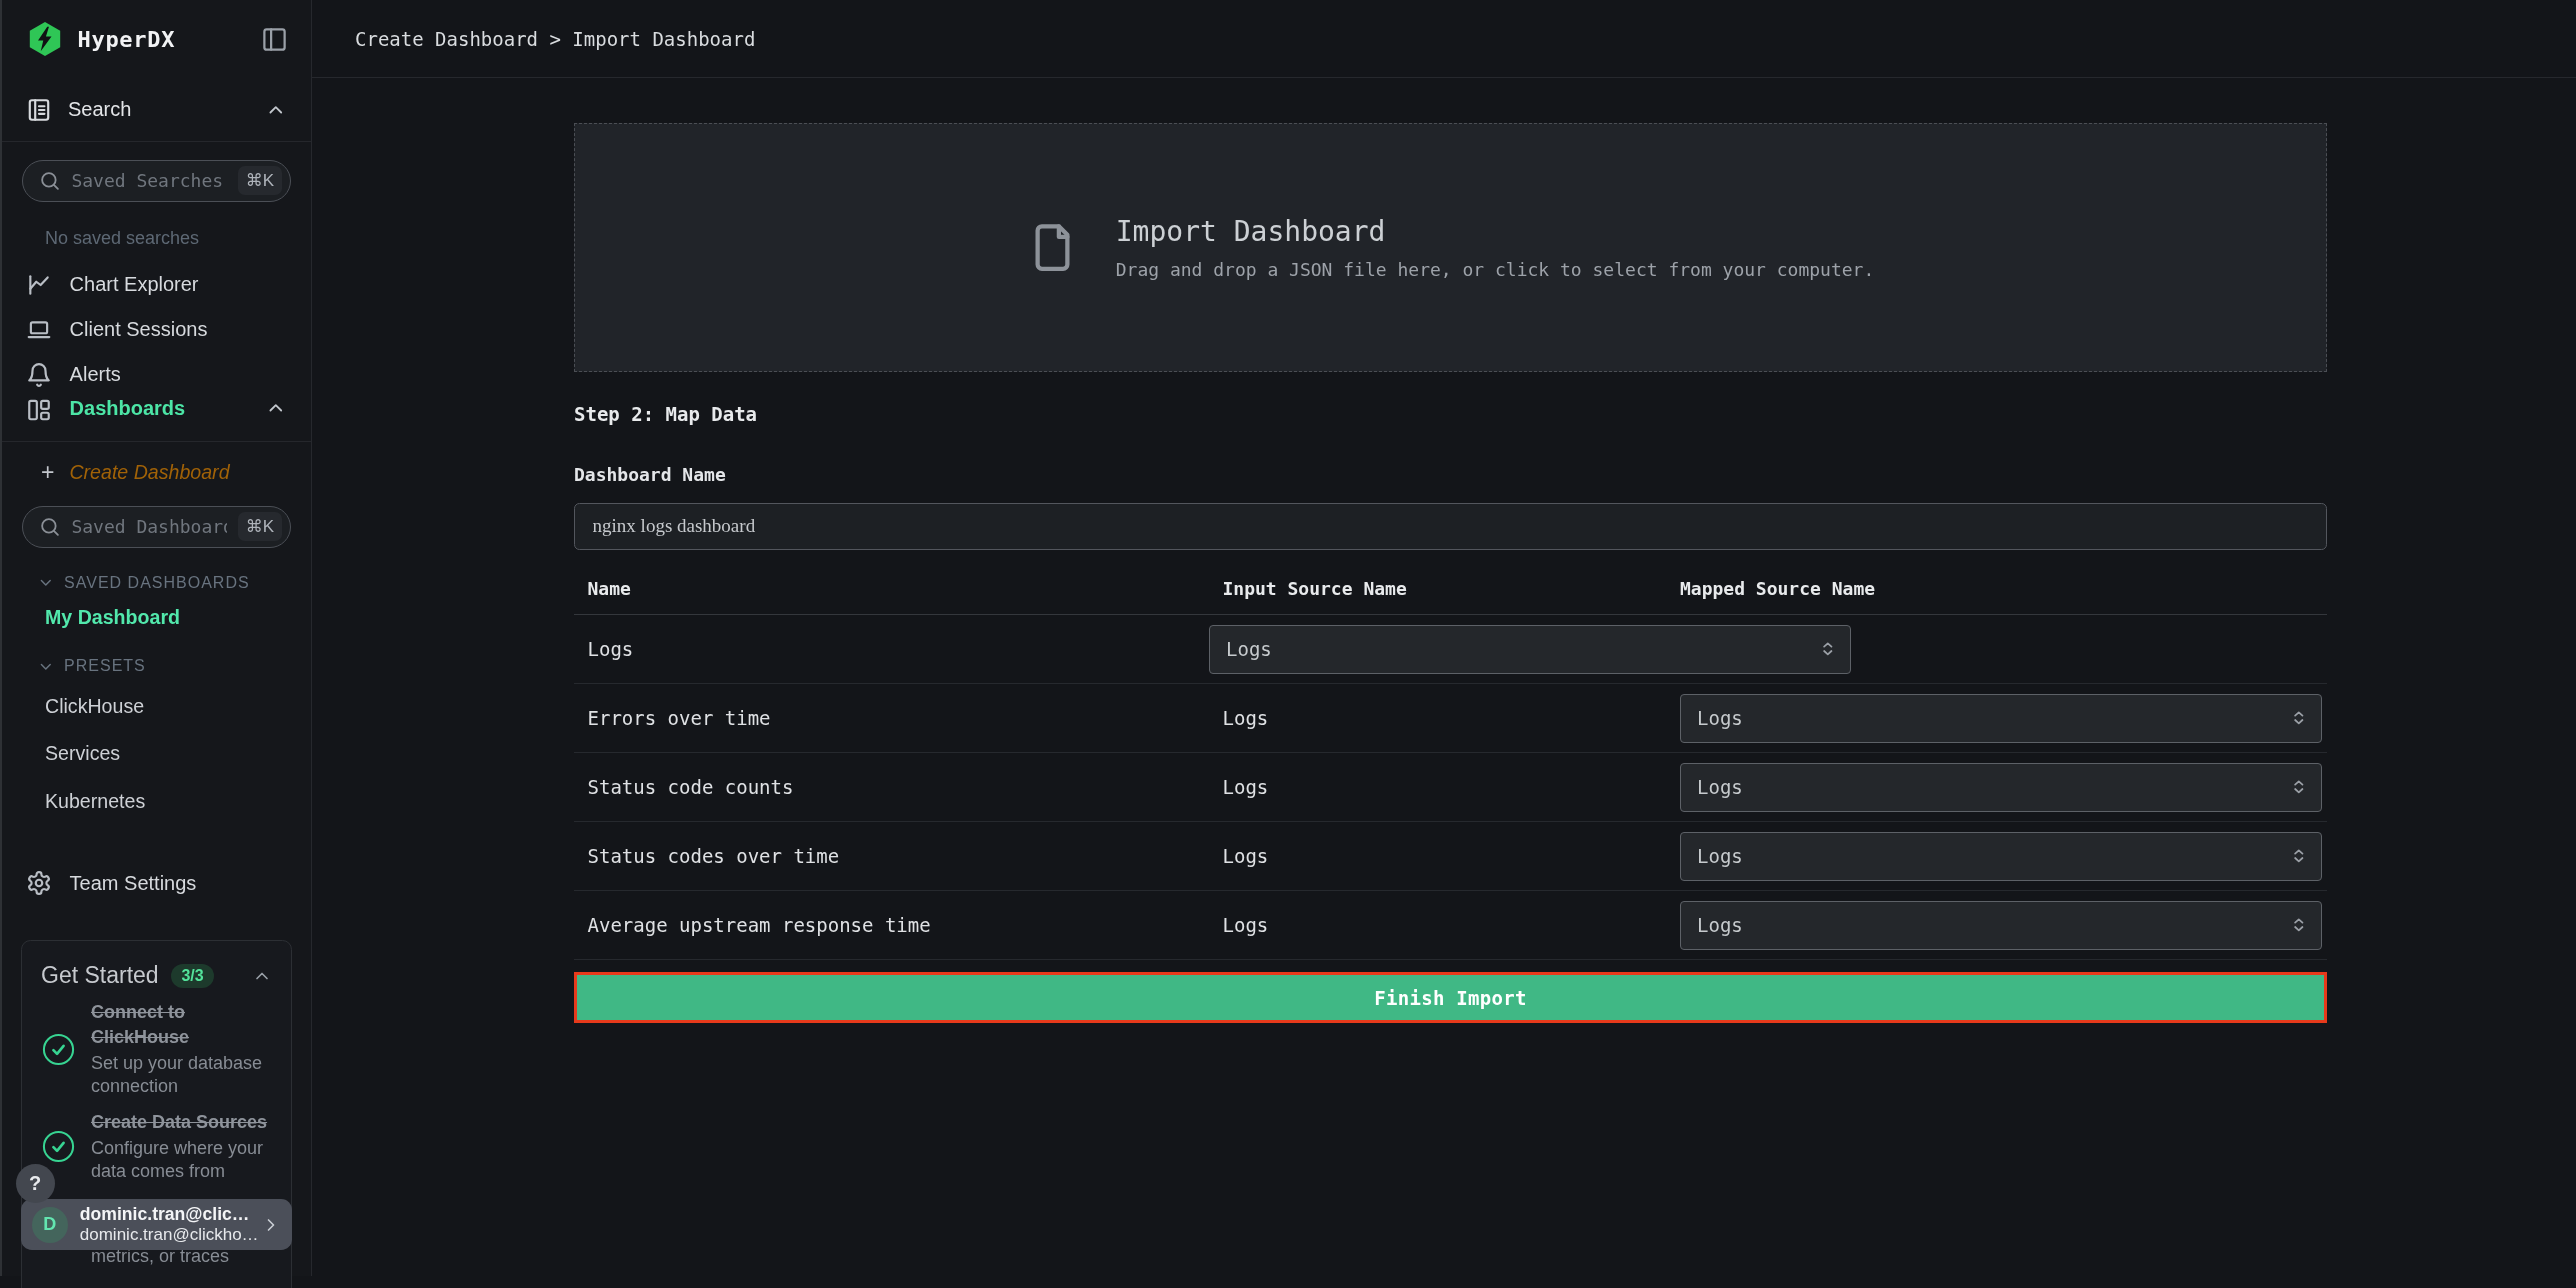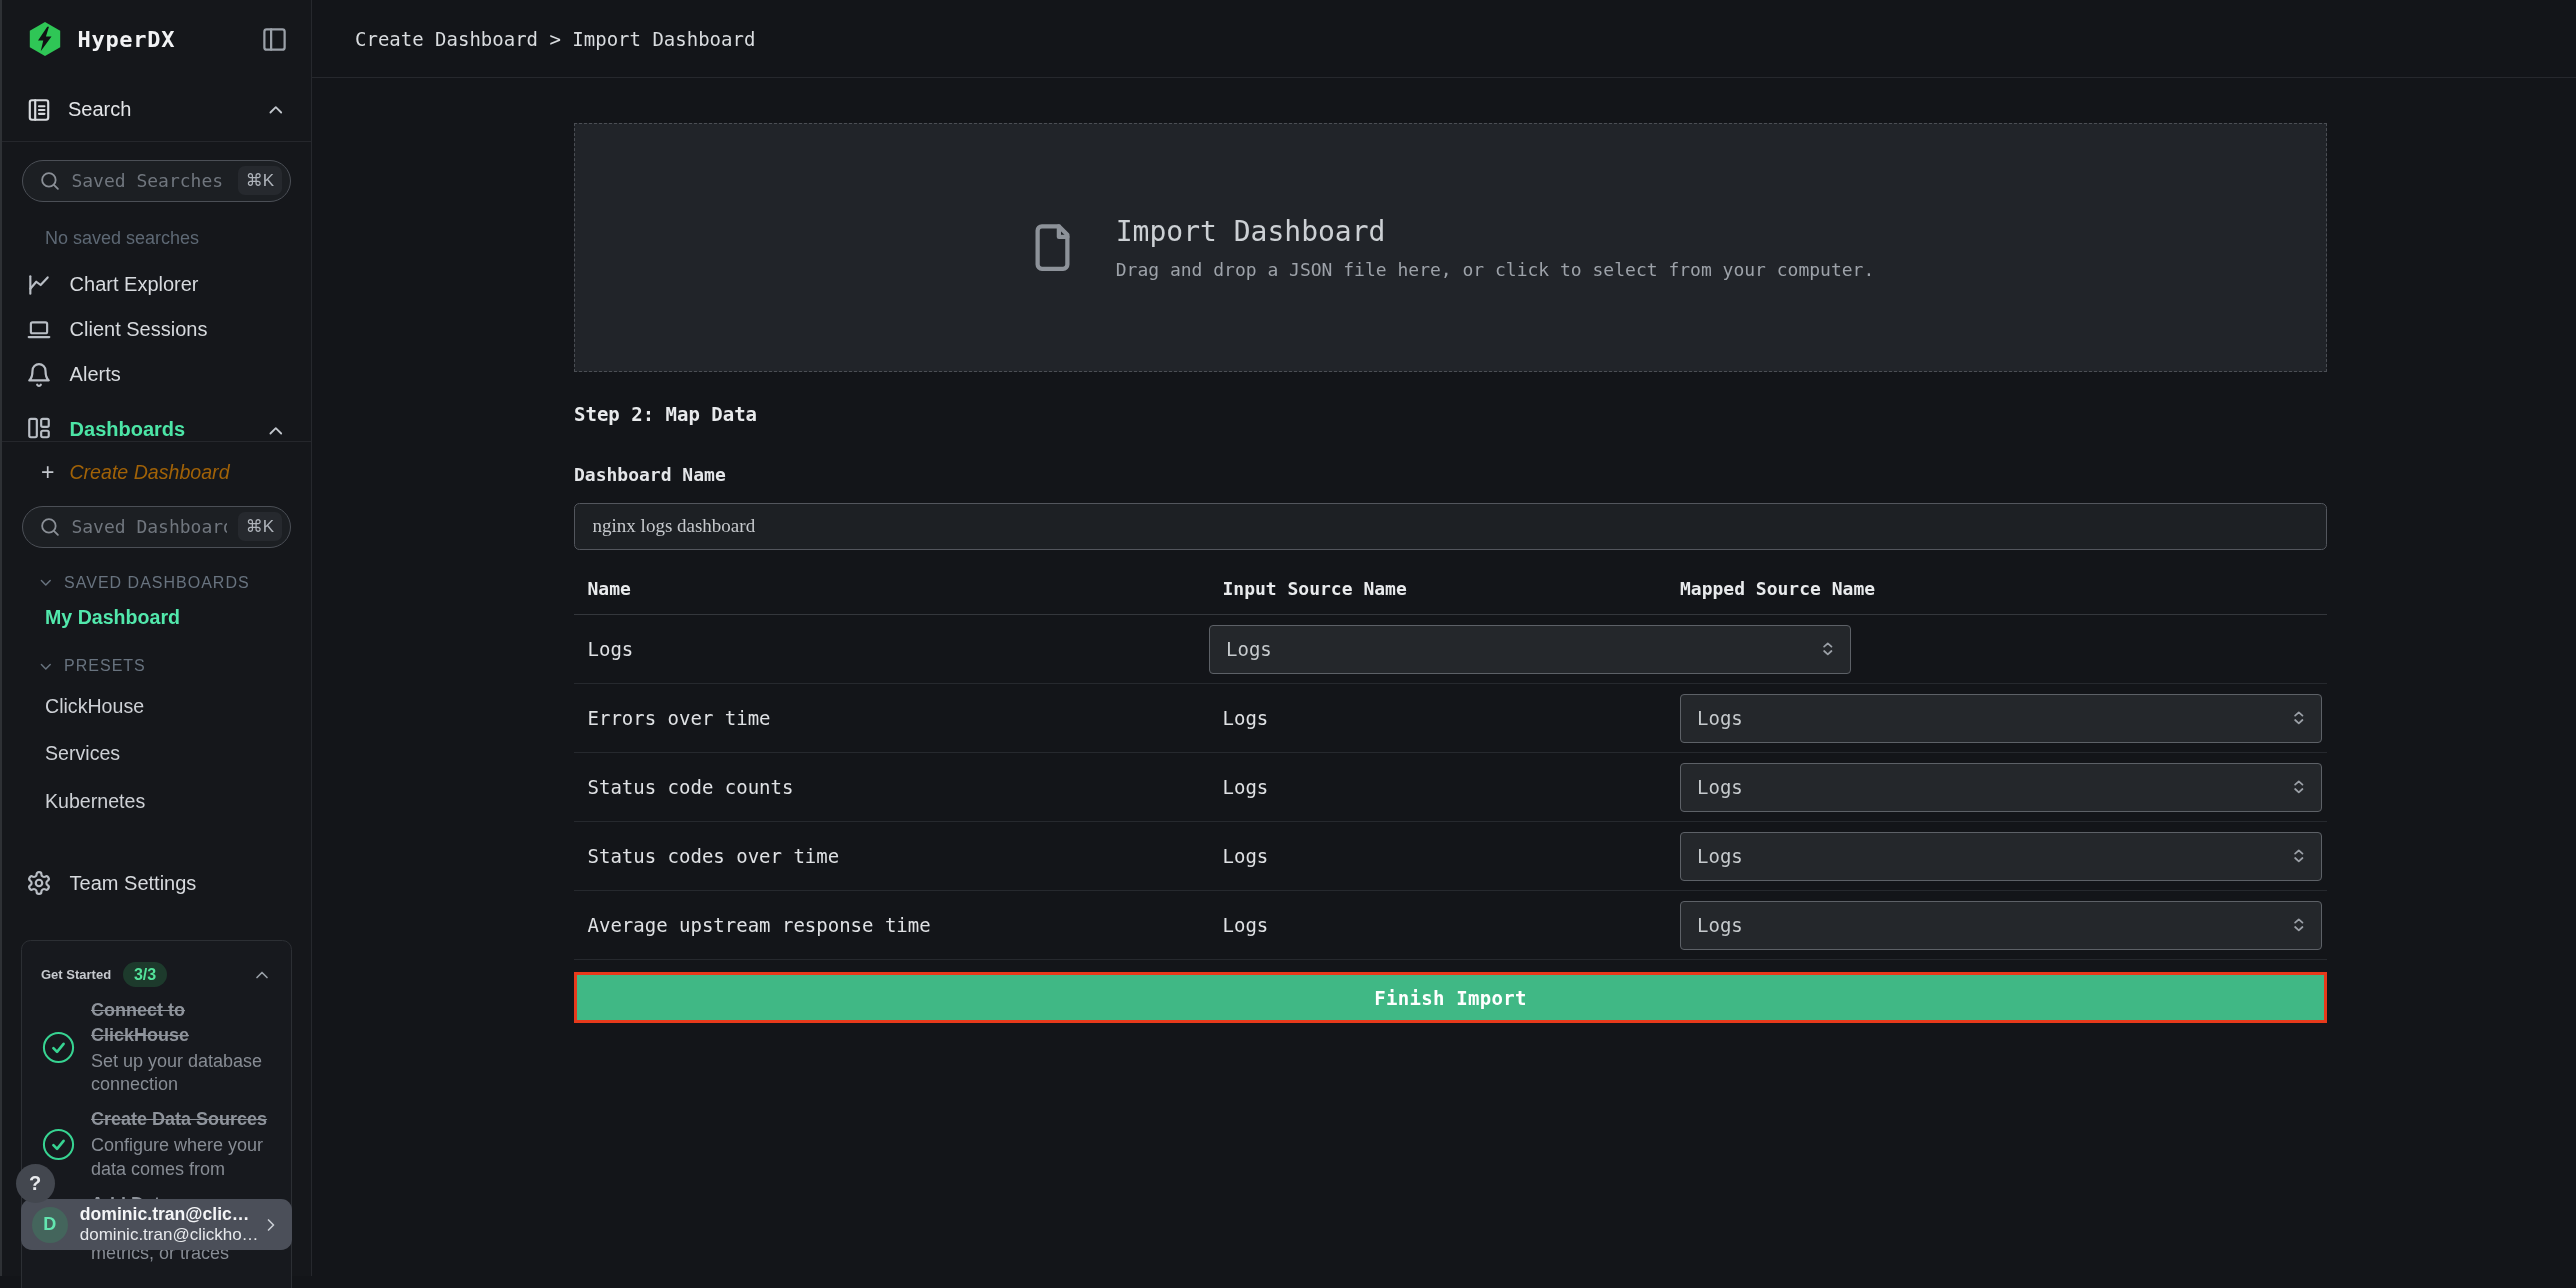--- a/index.html
+++ b/index.html
@@ -52,7 +52,7 @@
   .nav-item { height: 45px; display: flex; align-items: center; gap: 17.6px; padding: 0 24px; font-size: 20px; color: #d7dade; cursor: pointer; }
   .nav-item svg { width: 26px; height: 26px; color: #b9bec5; }
 
-  .dash-header { height: 45px; border-bottom: 0.7px solid #25272c; display:flex; align-items:flex-end; gap:17.6px; padding:0 24px; cursor:pointer; }
+  .dash-header { height: 45px; border-bottom: 0.7px solid #25272c; display:flex; align-items:flex-start; gap:17.6px; padding:0 24px; cursor:pointer; }
   .dash-header svg.main-ic { width: 26px; height: 26px; color: #b9bec5; }
   .dash-header .label { font-size: 20px; font-weight: bold; color: #4ce5a6; }
   .dash-header .chev { margin-left: auto; color: #c2c7cd; width: 21.6px; height: 21.6px; }

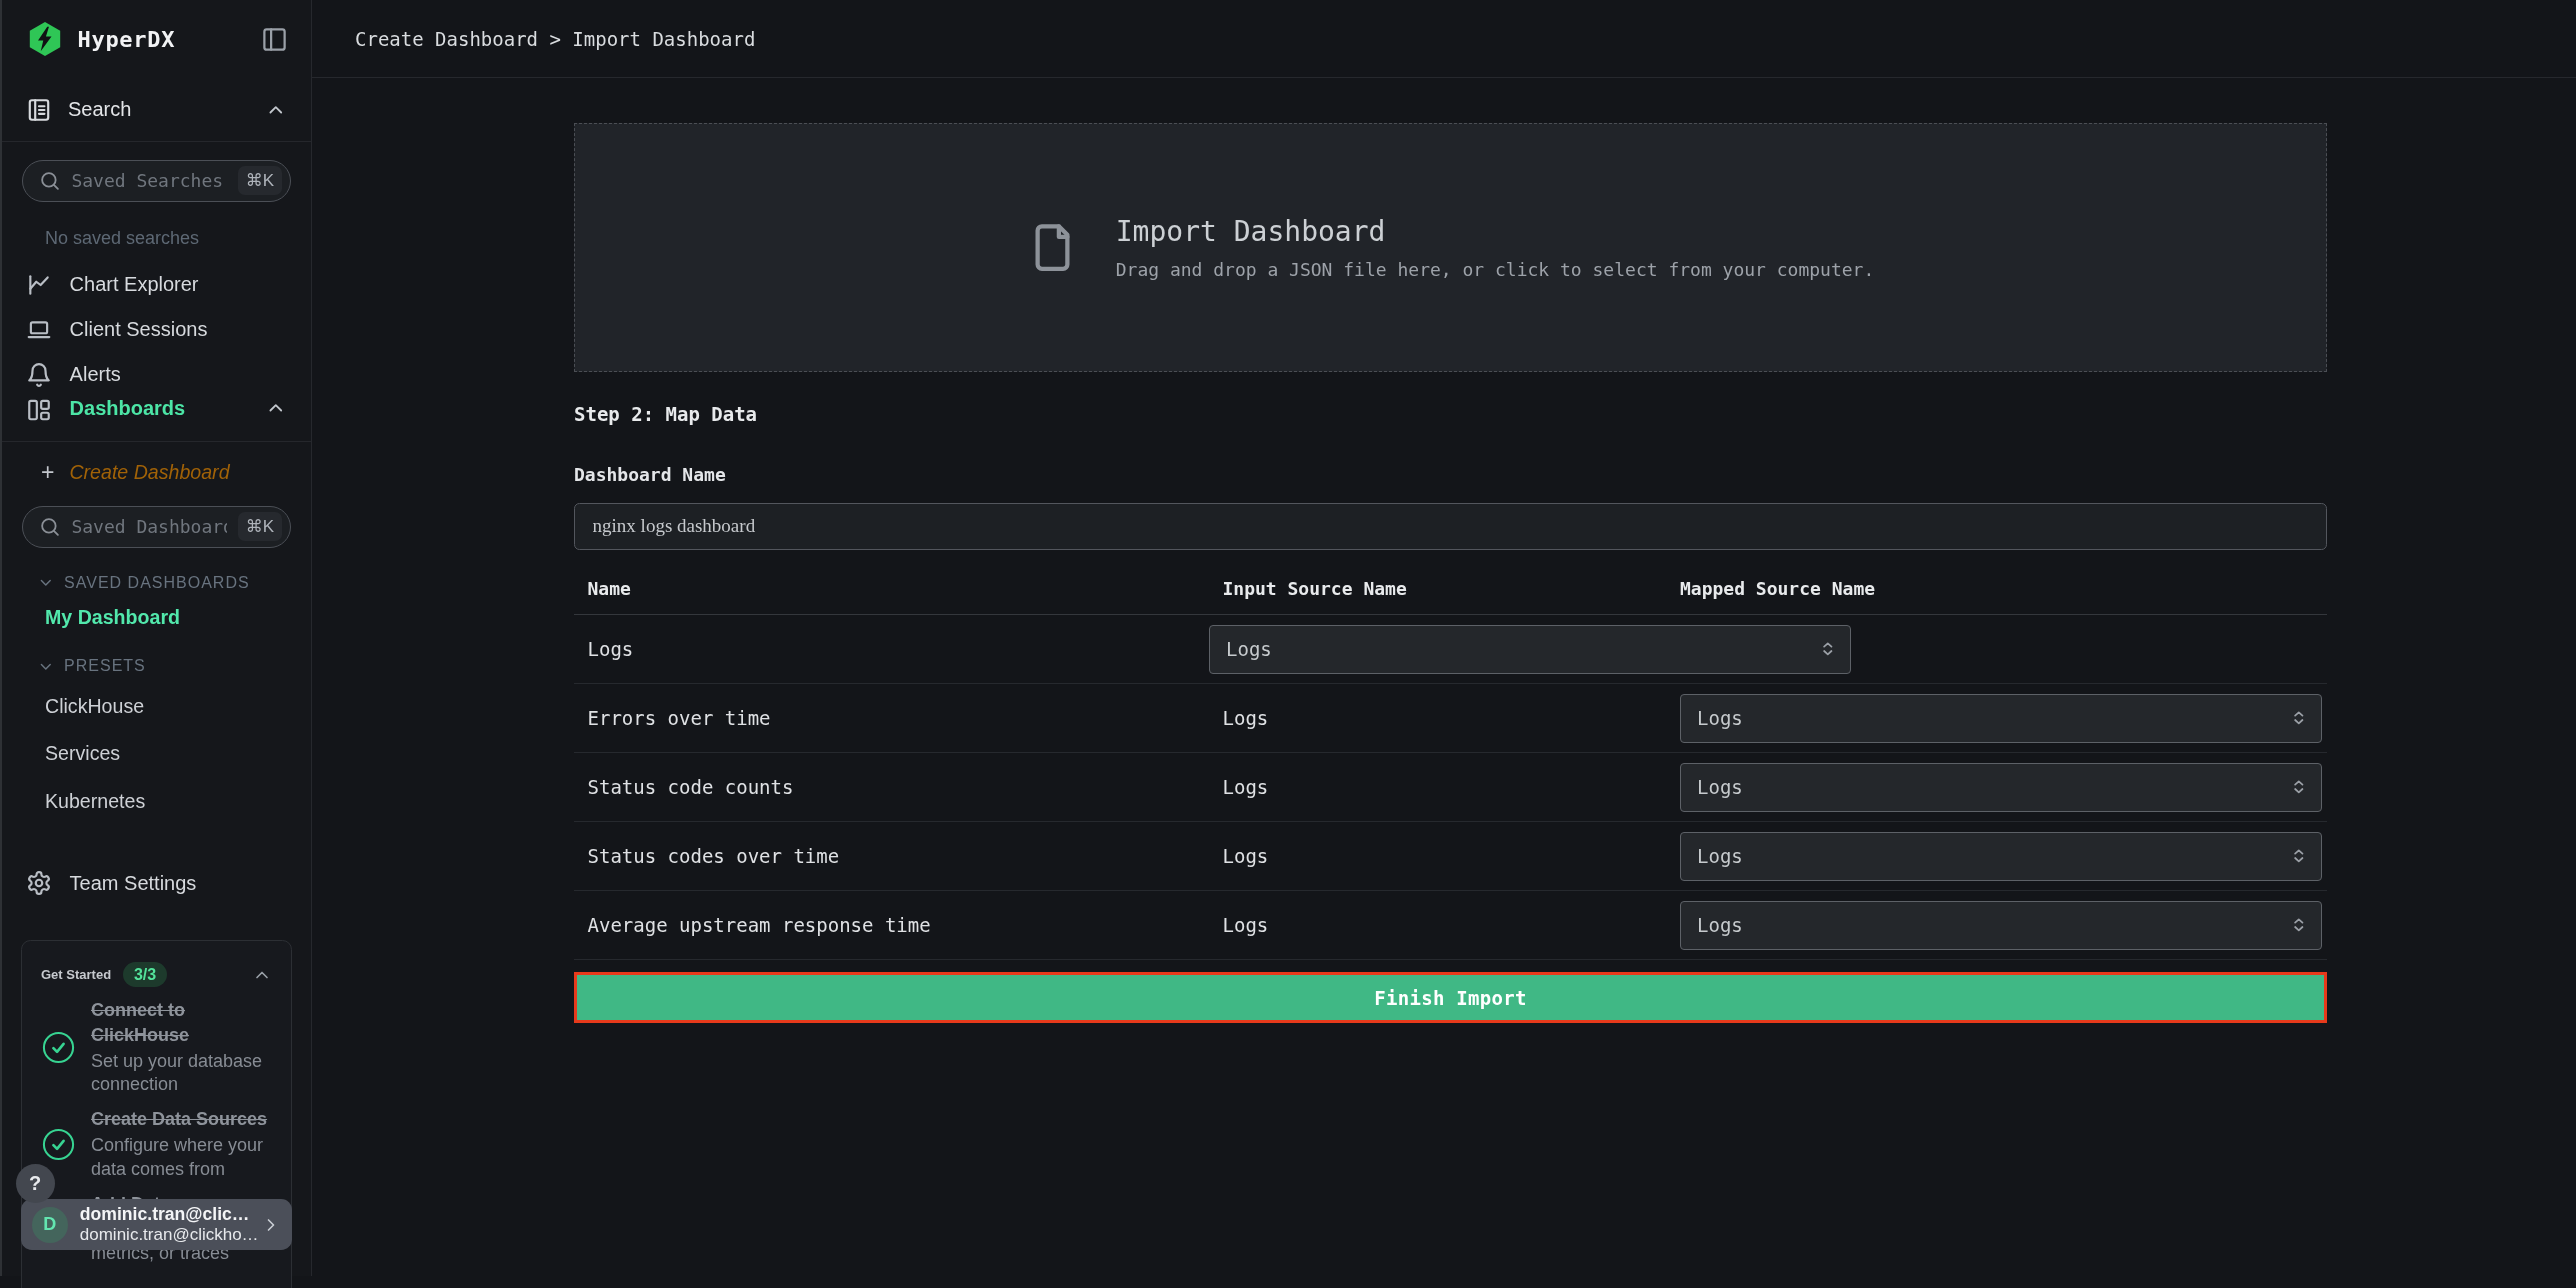--- a/index.html
+++ b/index.html
@@ -78,7 +78,7 @@
     padding: 21.6px 19px; height: 395px; overflow: hidden;
   }
   .gs-head { display: flex; align-items: center; gap: 12px; }
-  .gs-title { font-size: 13px; font-weight: bold; color: #c6c9ce; text-align: right; }
+  .gs-title { font-size: 23px; font-weight: normal; color: #c6c9ce; text-align: right; }
   .gs-badge { background: #1d3a2c; color: #53e39b; font-size: 16px; font-weight: bold; padding: 3.4px 10.8px; border-radius: 675px; }
   .gs-head .chev { margin-left: auto; color: #9aa0a8; width: 20px; height: 20px; cursor: pointer; }
   .gs-item { display: flex; align-items: center; gap: 15px; margin-top: 11px; }

